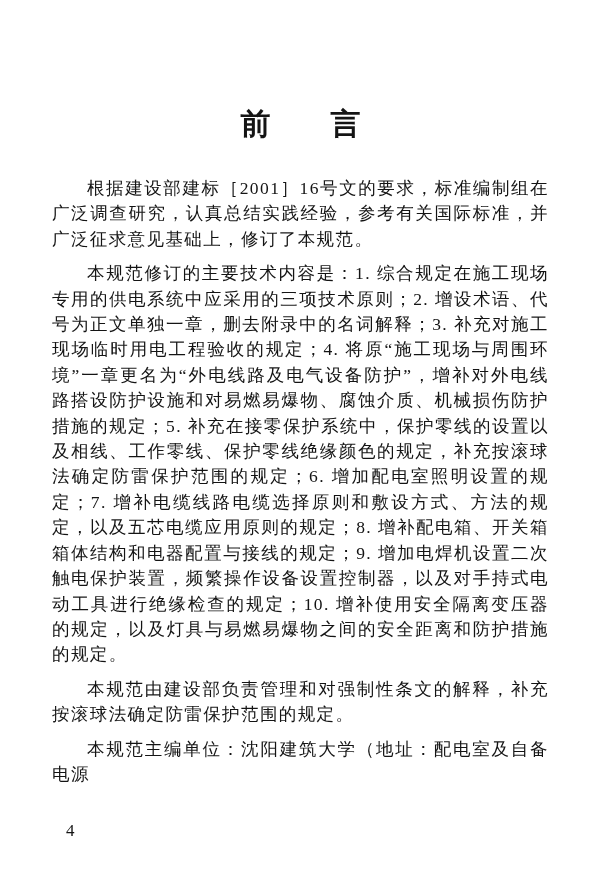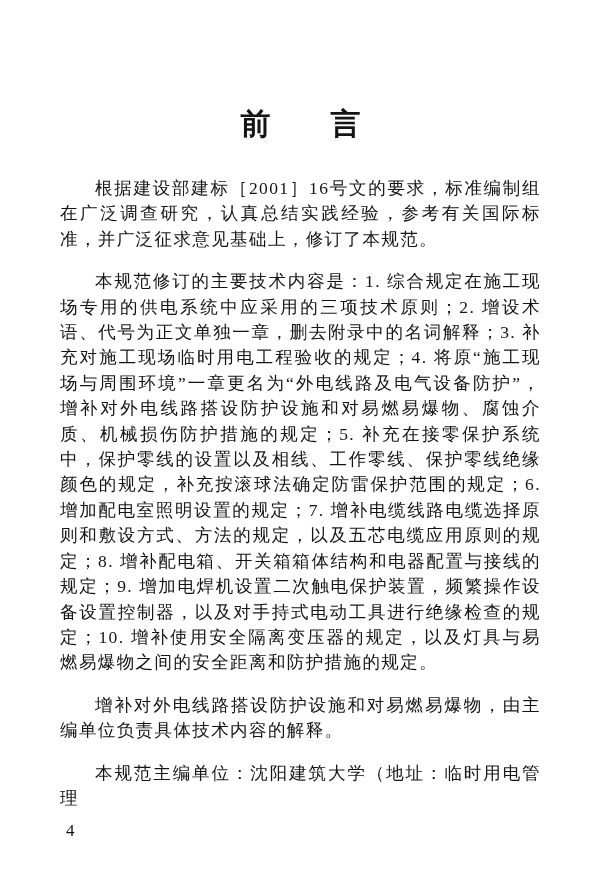--- a/index.html
+++ b/index.html
@@ -39,7 +39,7 @@
     letter-spacing: 0;
   }
   .para {
-    margin: 17px;
+    margin: 9px;
     font-size: 17.5px;
     line-height: 25.4px;
     letter-spacing: 1.4px;

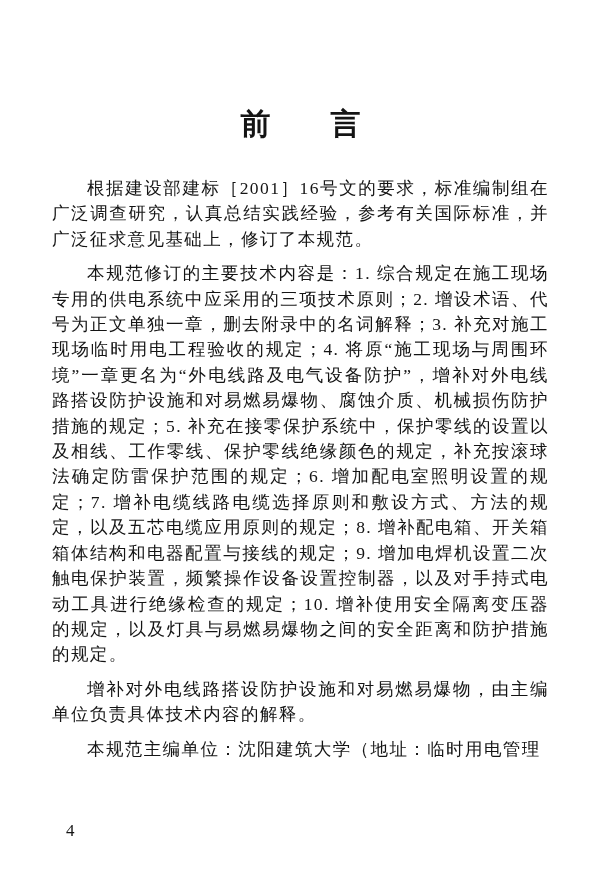--- a/index.html
+++ b/index.html
@@ -64,7 +64,7 @@
     <h1 class="doc-title">前　　言</h1>
     <p class="para">根据建设部建标［2001］16号文的要求，标准编制组在广泛调查研究，认真总结实践经验，参考有关国际标准，并广泛征求意见基础上，修订了本规范。</p>
     <p class="para">本规范修订的主要技术内容是：1. 综合规定在施工现场专用的供电系统中应采用的三项技术原则；2. 增设术语、代号为正文单独一章，删去附录中的名词解释；3. 补充对施工现场临时用电工程验收的规定；4. 将原“施工现场与周围环境”一章更名为“外电线路及电气设备防护”，增补对外电线路搭设防护设施和对易燃易爆物、腐蚀介质、机械损伤防护措施的规定；5. 补充在接零保护系统中，保护零线的设置以及相线、工作零线、保护零线绝缘颜色的规定，补充按滚球法确定防雷保护范围的规定；6. 增加配电室照明设置的规定；7. 增补电缆线路电缆选择原则和敷设方式、方法的规定，以及五芯电缆应用原则的规定；8. 增补配电箱、开关箱箱体结构和电器配置与接线的规定；9. 增加电焊机设置二次触电保护装置，频繁操作设备设置控制器，以及对手持式电动工具进行绝缘检查的规定；10. 增补使用安全隔离变压器的规定，以及灯具与易燃易爆物之间的安全距离和防护措施的规定。</p>
-    <p class="para">增补对外电线路搭设防护设施和对易燃易爆物，由主编单位负责具体技术内容的解释。</p>
+    <p class="para">本规范由建设部负责管理和对强制性条文的解释，补充按滚球法确定防雷保护范围的规定。</p>
     <p class="para">本规范主编单位：沈阳建筑大学（地址：临时用电管理</p>
   </div>
   <div class="page-number">4</div>

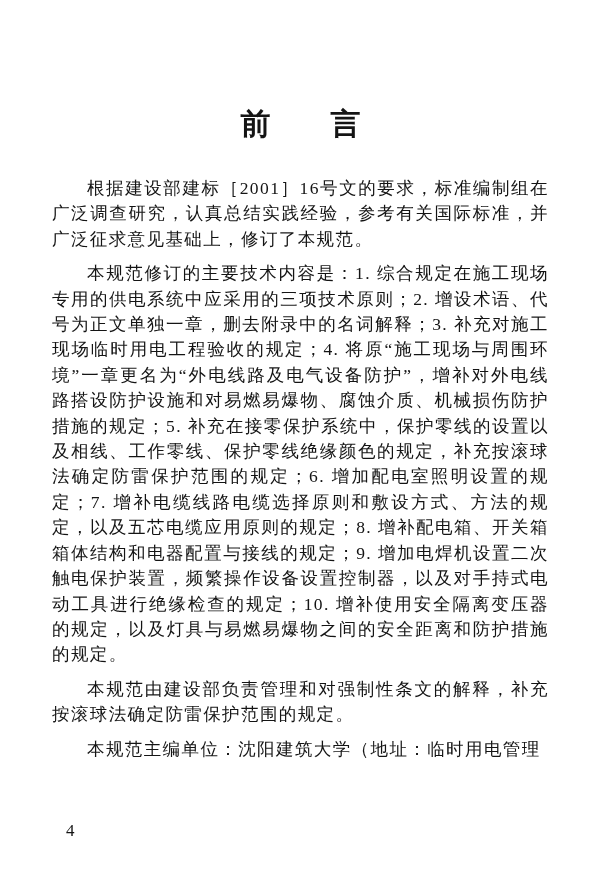--- a/index.html
+++ b/index.html
@@ -65,7 +65,7 @@
     <p class="para">根据建设部建标［2001］16号文的要求，标准编制组在广泛调查研究，认真总结实践经验，参考有关国际标准，并广泛征求意见基础上，修订了本规范。</p>
     <p class="para">本规范修订的主要技术内容是：1. 综合规定在施工现场专用的供电系统中应采用的三项技术原则；2. 增设术语、代号为正文单独一章，删去附录中的名词解释；3. 补充对施工现场临时用电工程验收的规定；4. 将原“施工现场与周围环境”一章更名为“外电线路及电气设备防护”，增补对外电线路搭设防护设施和对易燃易爆物、腐蚀介质、机械损伤防护措施的规定；5. 补充在接零保护系统中，保护零线的设置以及相线、工作零线、保护零线绝缘颜色的规定，补充按滚球法确定防雷保护范围的规定；6. 增加配电室照明设置的规定；7. 增补电缆线路电缆选择原则和敷设方式、方法的规定，以及五芯电缆应用原则的规定；8. 增补配电箱、开关箱箱体结构和电器配置与接线的规定；9. 增加电焊机设置二次触电保护装置，频繁操作设备设置控制器，以及对手持式电动工具进行绝缘检查的规定；10. 增补使用安全隔离变压器的规定，以及灯具与易燃易爆物之间的安全距离和防护措施的规定。</p>
     <p class="para">本规范由建设部负责管理和对强制性条文的解释，补充按滚球法确定防雷保护范围的规定。</p>
-    <p class="para">本规范主编单位：沈阳建筑大学（地址：临时用电管理</p>
+    <p class="para">本规范主编单位：沈阳建筑大学（地址：配电室及自备电源</p>
   </div>
   <div class="page-number">4</div>
 </div>

